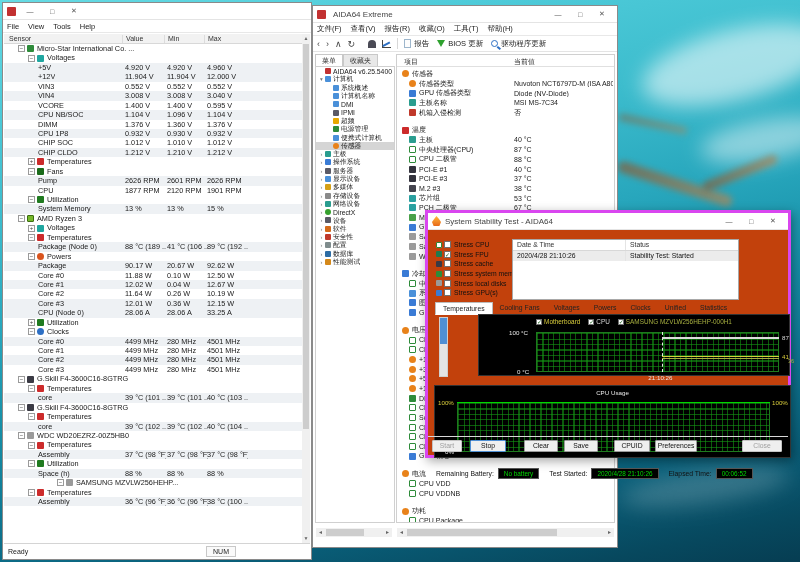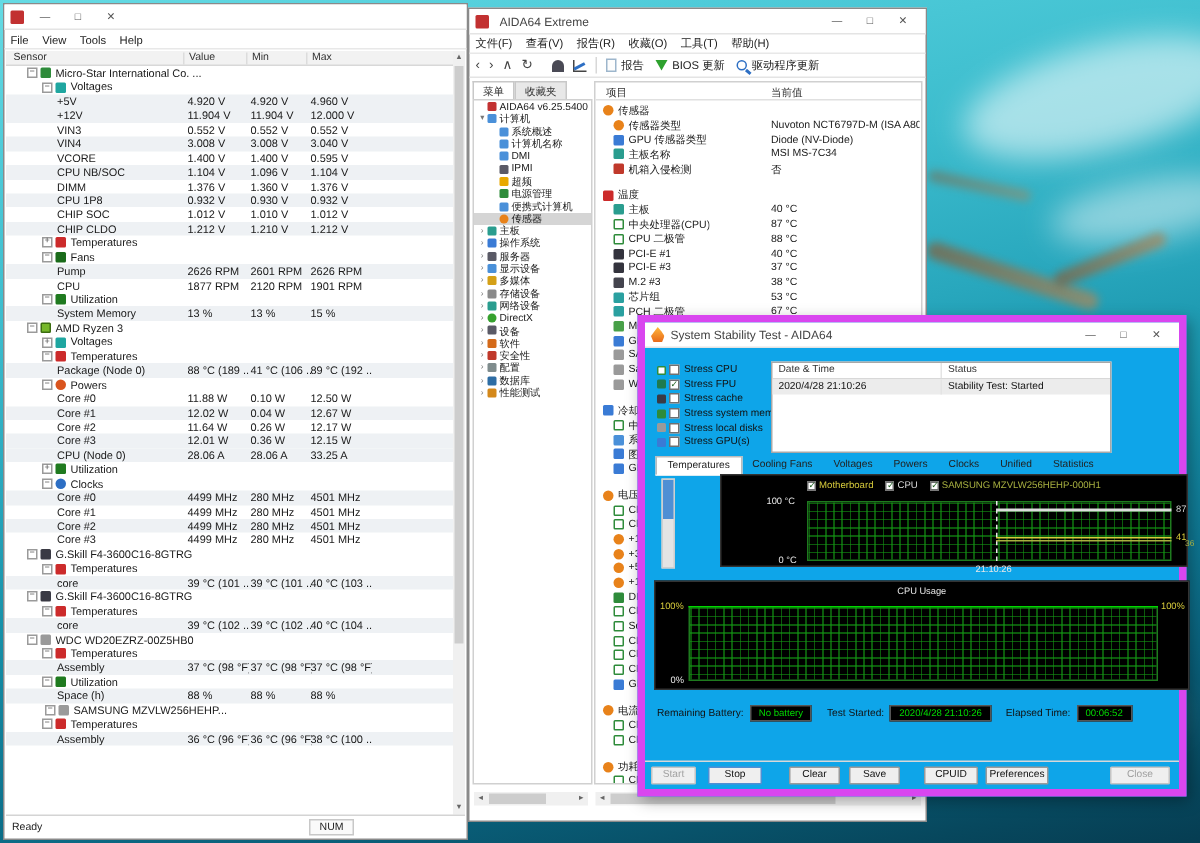--- a/index.html
+++ b/index.html
@@ -119,7 +119,7 @@
   .hsb .arr{position:absolute;top:0;bottom:0;width:9px;font-size:5px;color:#666;text-align:center;line-height:9px;}
 
   
-  #sst{left:425px;top:210px;width:366px;height:321px;background:#0ea5e9;border:5px solid #d946ef;box-shadow:2px 3px 10px rgba(0,0,0,.35);}
+  #sst{left:425px;top:210px;width:366px;height:248px;background:#c2410c;border:3px solid #d946ef;box-shadow:2px 3px 10px rgba(0,0,0,.35);}
   #sst .tbar{background:#fff;}
   .flame{width:9px;height:10px;background:linear-gradient(180deg,#ffb73c,#e86a1a);clip-path:polygon(50% 0,78% 30%,100% 60%,82% 100%,18% 100%,0 60%,26% 28%);}
   #stress{position:absolute;left:8px;top:27px;width:92px;}

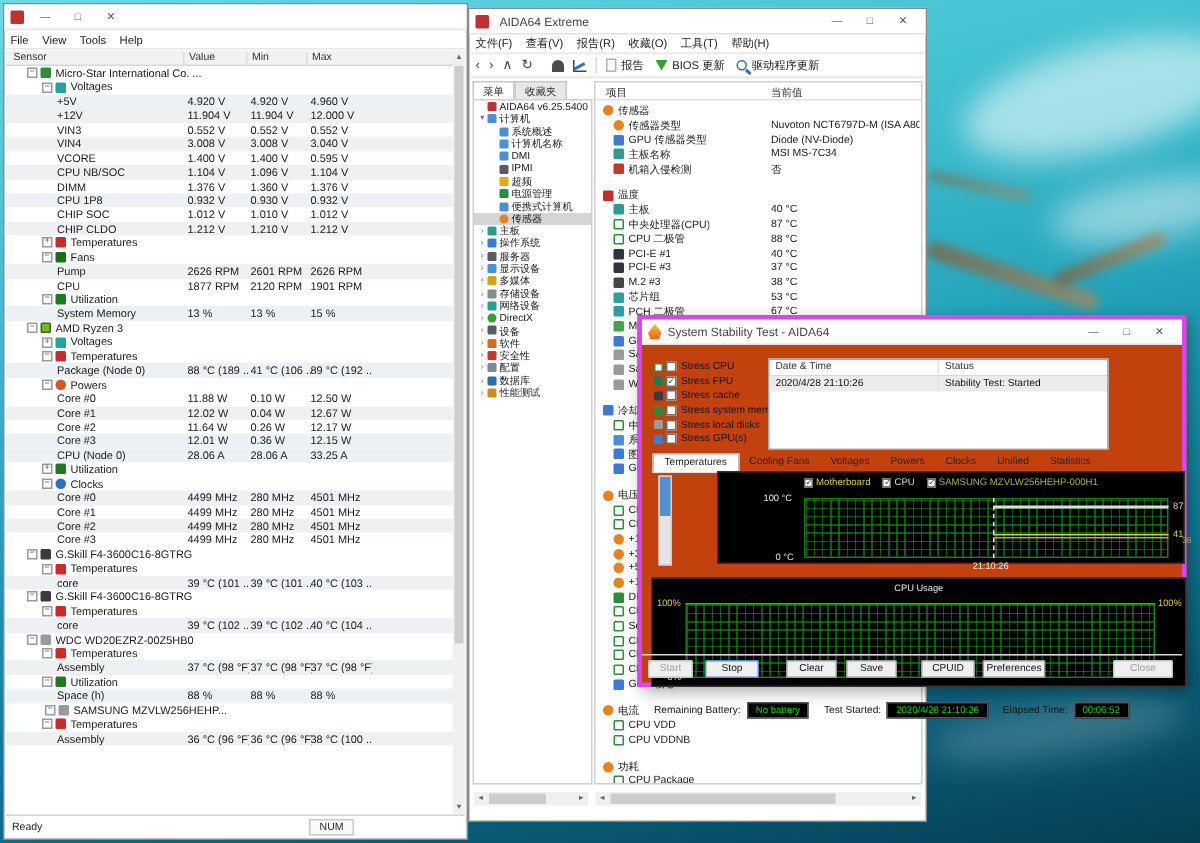--- a/index.html
+++ b/index.html
@@ -329,6 +329,12 @@
         <span class="ic ic-power"></span>
         <span class="hwlabel">Powers</span>
       </div>
+      <div class="hwrow stripe" style="padding-left: 34px;">
+        <span class="hwlabel">Package</span>
+        <span class="cellv c1">90.17 W</span>
+        <span class="cellv c2">20.67 W</span>
+        <span class="cellv c3">92.62 W</span>
+      </div>
       <div class="hwrow" style="padding-left: 34px;">
         <span class="hwlabel">Core #0</span>
         <span class="cellv c1">11.88 W</span>

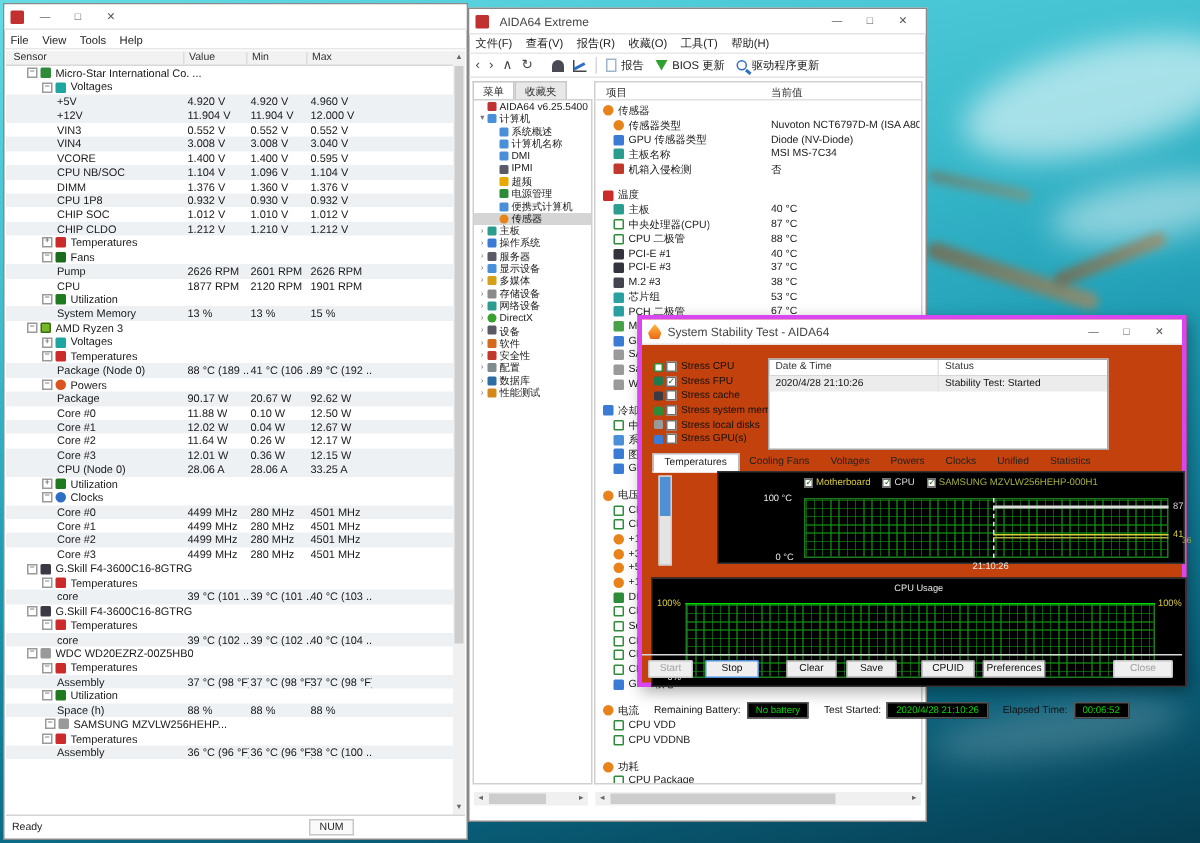--- a/index.html
+++ b/index.html
@@ -351,7 +351,7 @@
         <span class="hwlabel">Core #2</span>
         <span class="cellv c1">11.64 W</span>
         <span class="cellv c2">0.26 W</span>
-        <span class="cellv c3">12.17 W</span>
+        <span class="cellv c3">10.19 W</span>
       </div>
       <div class="hwrow stripe" style="padding-left: 34px;">
         <span class="hwlabel">Core #3</span>

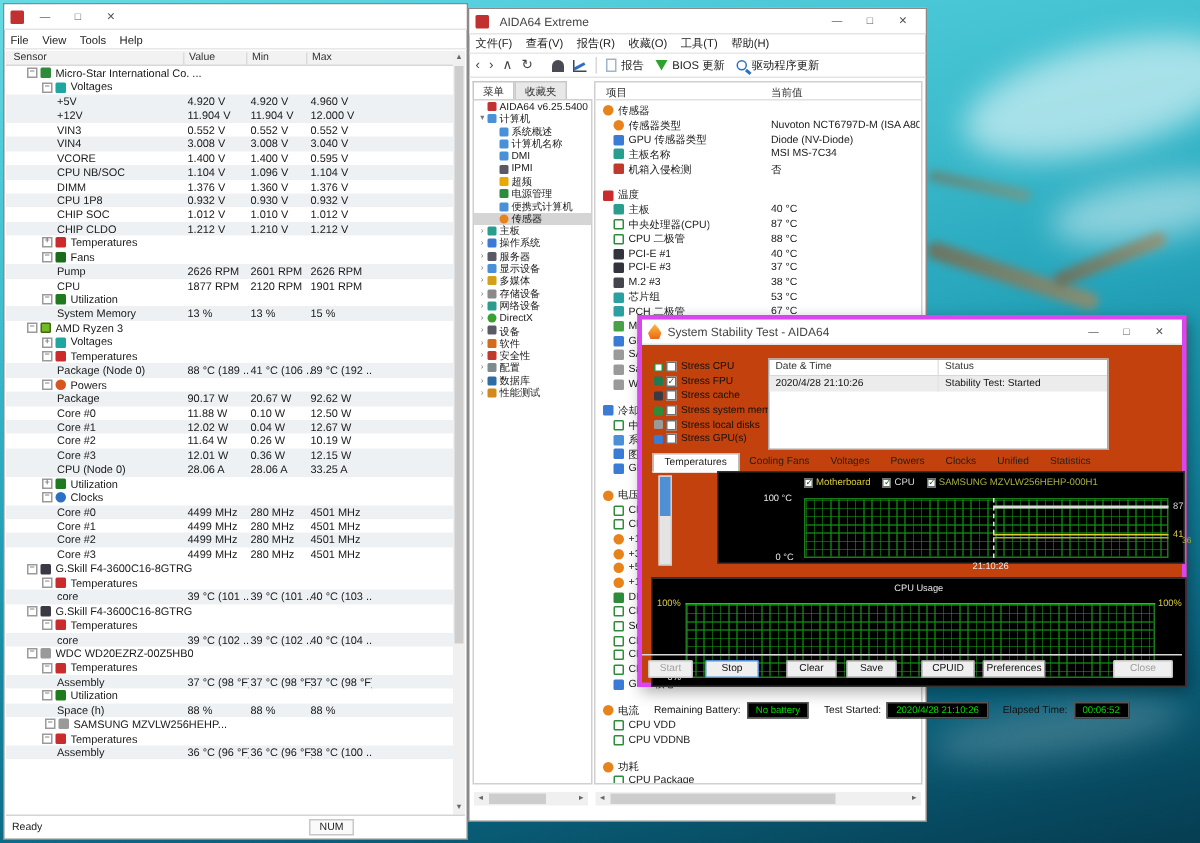--- a/index.html
+++ b/index.html
@@ -458,7 +458,7 @@
         <span class="cellv c2">88 %</span>
         <span class="cellv c3">88 %</span>
       </div>
-      <div class="hwrow" style="padding-left: 26px;">
+      <div class="hwrow" style="padding-left: 6px; margin-left: 47px;">
         <span class="exp">−</span>
         <span class="ic ic-disk"></span>
         <span class="hwlabel">SAMSUNG MZVLW256HEHP...</span>

